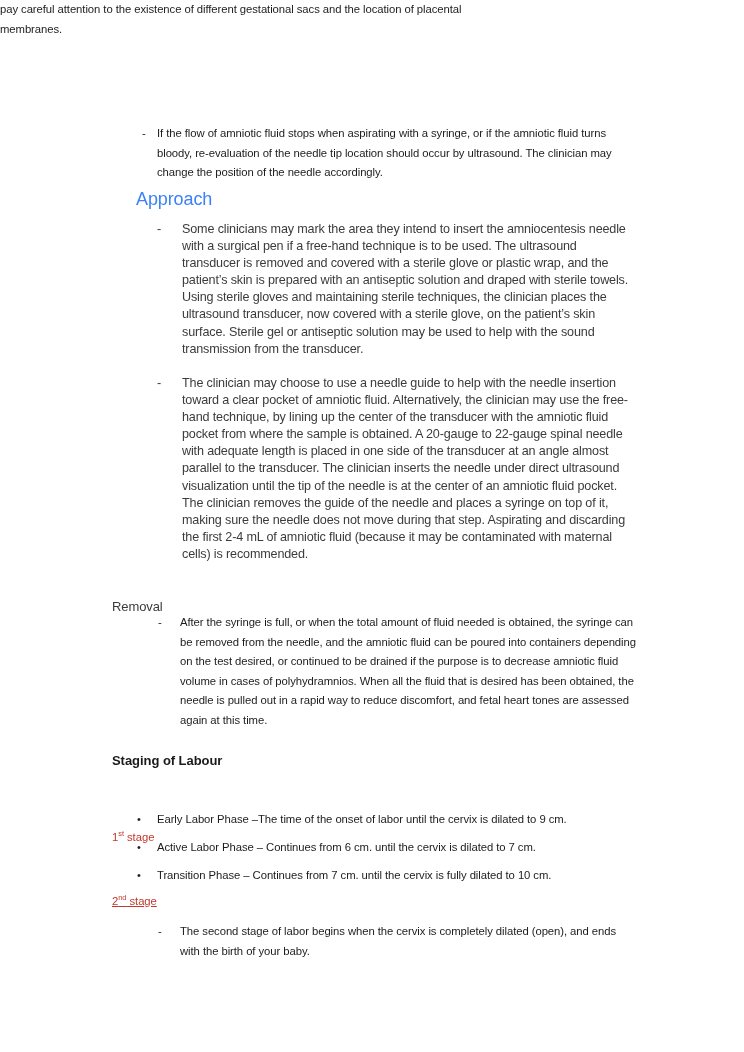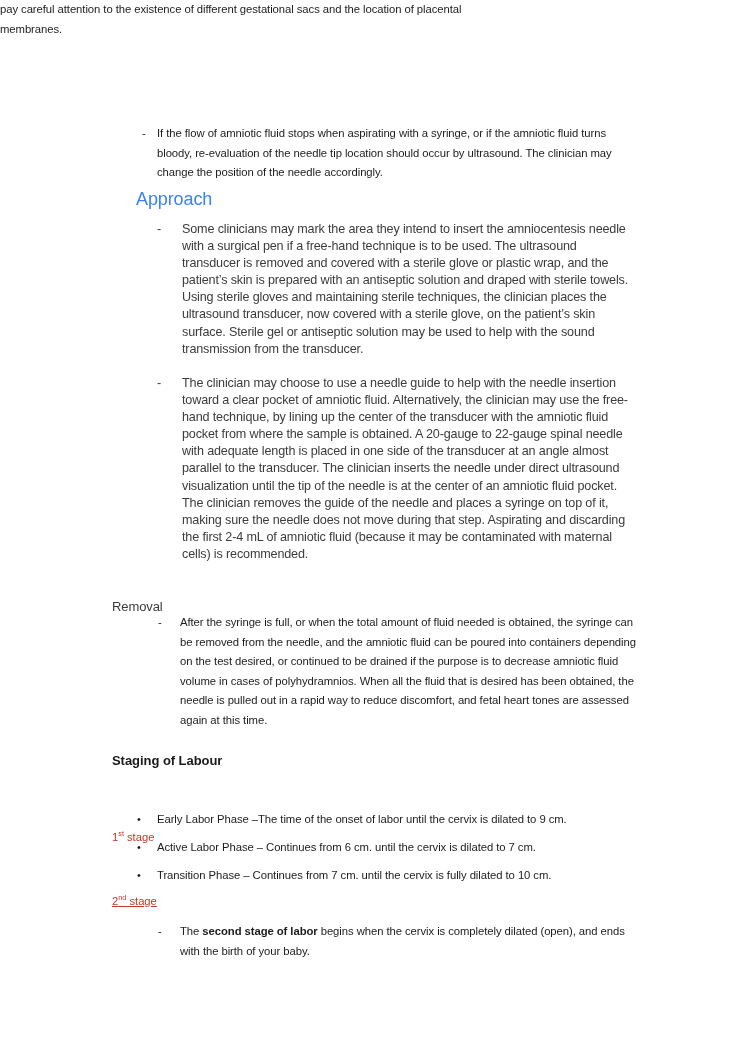--- a/index.html
+++ b/index.html
@@ -134,7 +134,7 @@
   #row-stage2 { left: 158px; top: 922px; width: 478px; }
   #row-stage2 .dash { width: 22px; }
 
-  b.inline-bold { font-weight: bold; text-align: center; }
+  b.inline-bold { font-weight: normal; text-align: center; }
 </style>
 </head>
 <body>

